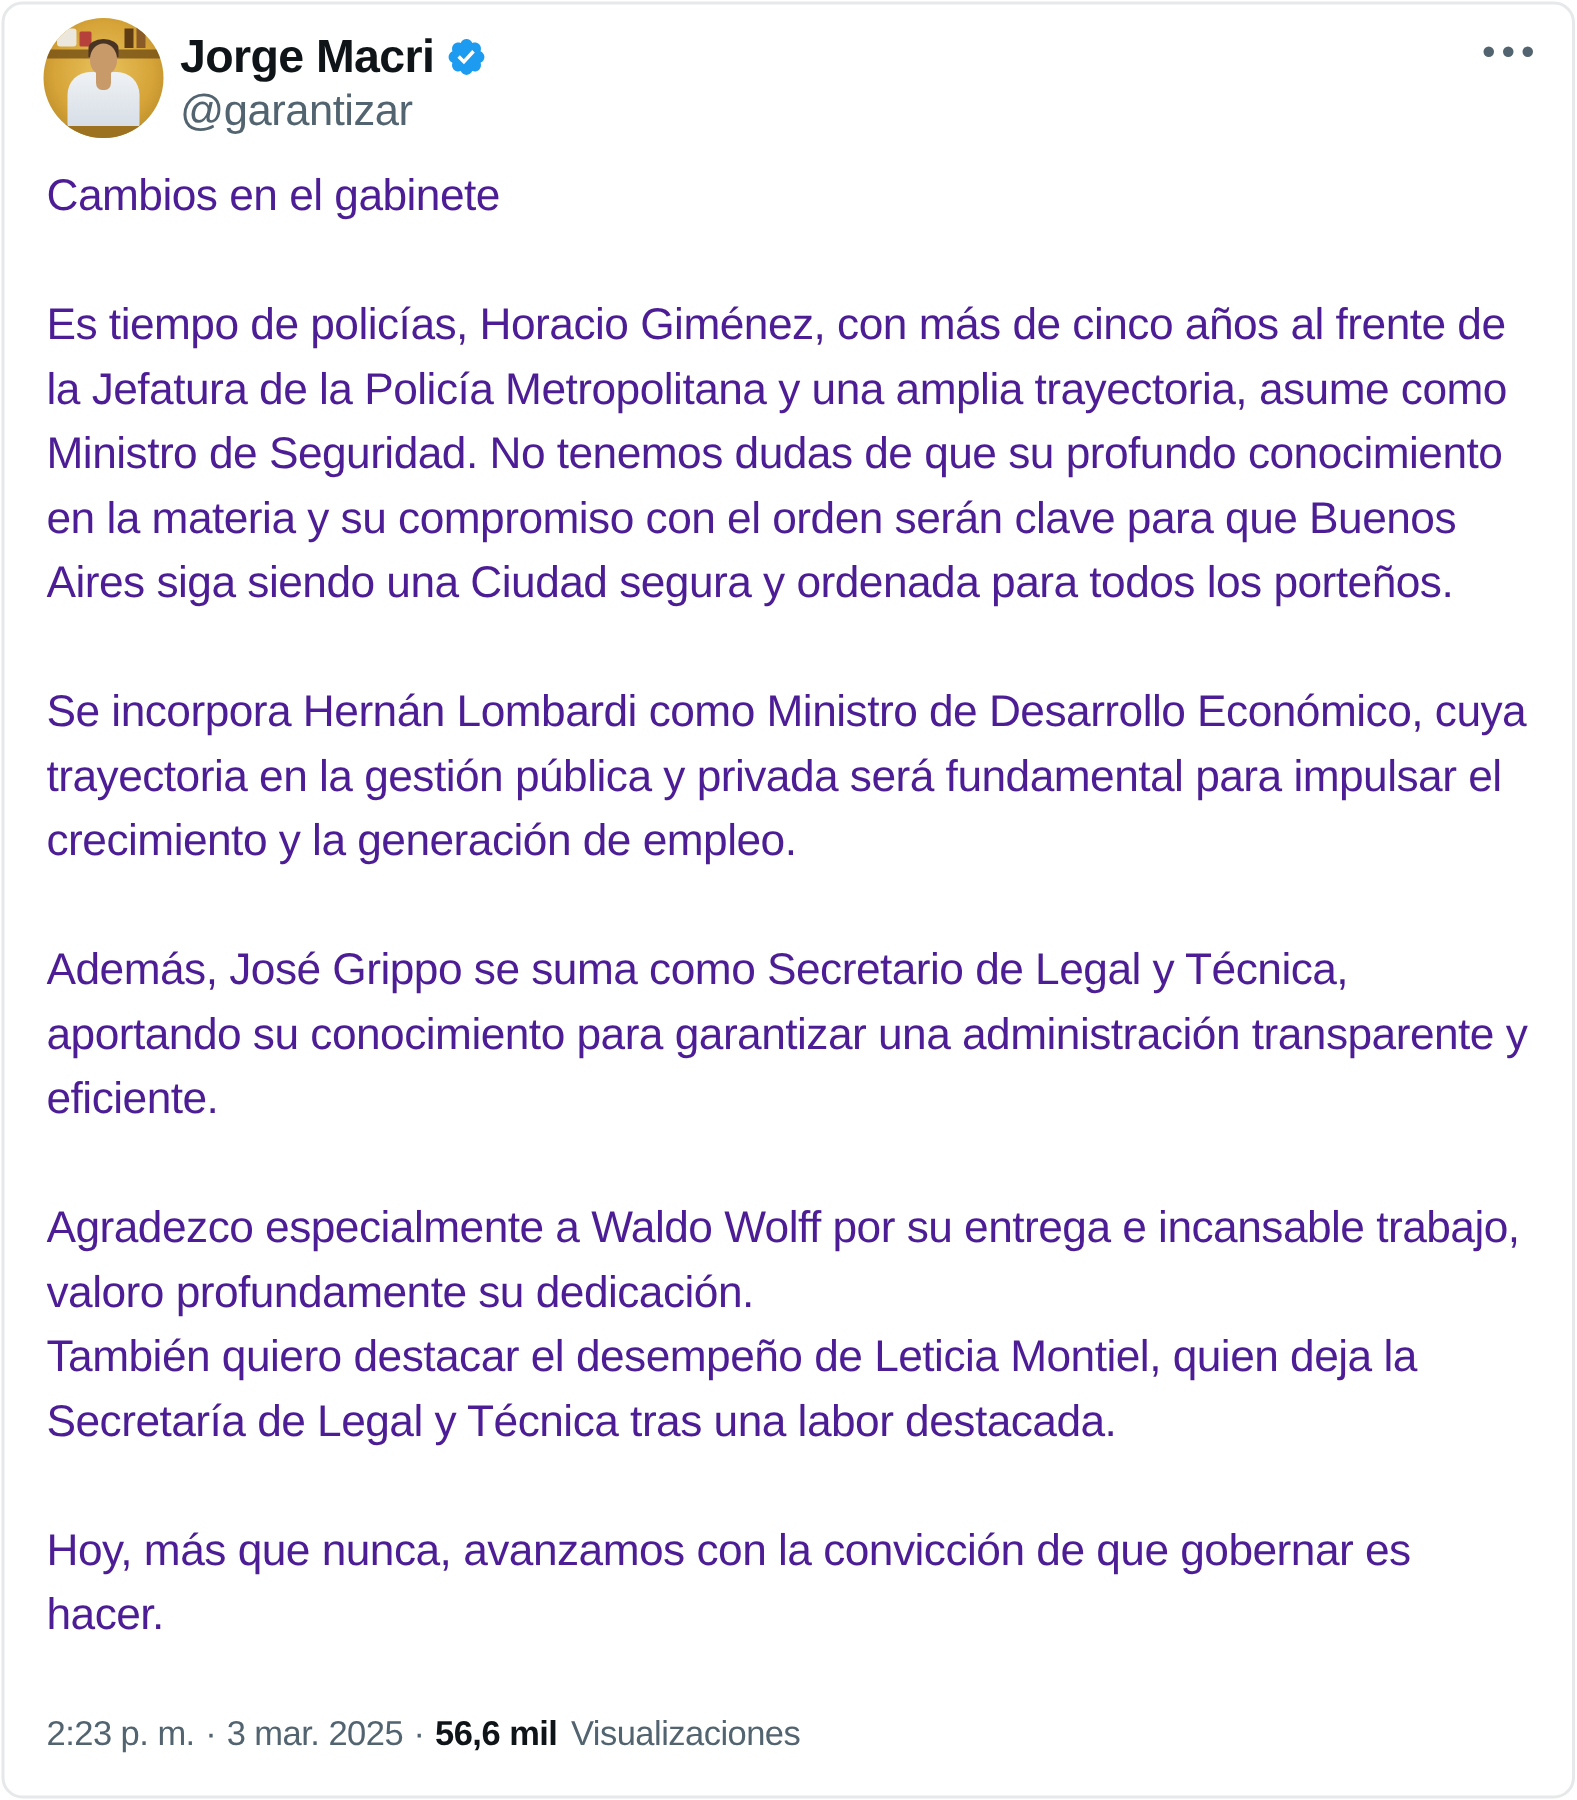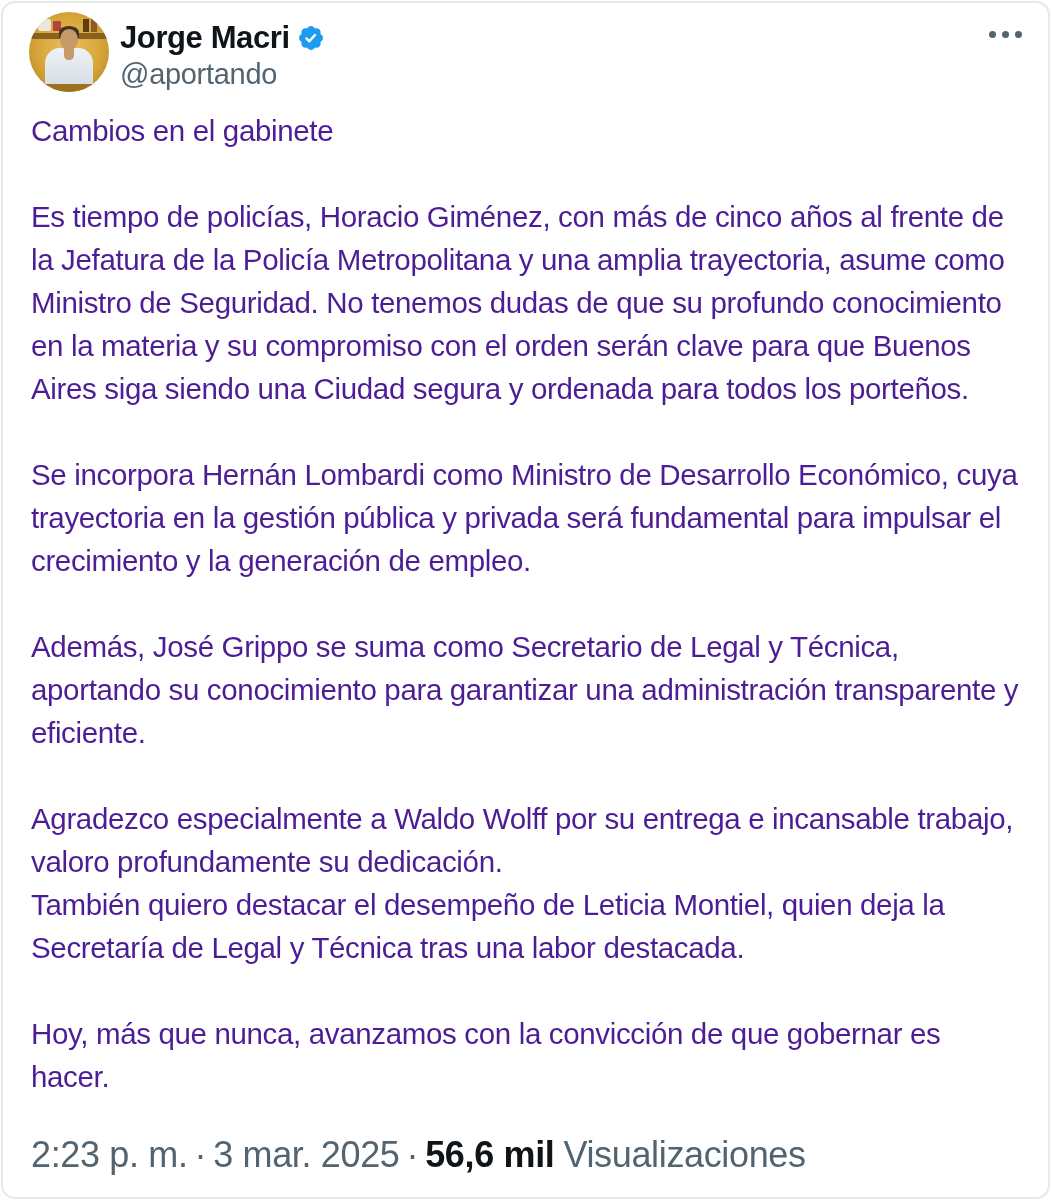--- a/index.html
+++ b/index.html
@@ -137,7 +137,7 @@
             </svg>
           </span>
         </div>
-        <div class="handle">@aportando</div>
+        <div class="handle">@garantizar</div>
       </div>
 
       <div class="more" role="button" aria-label="More">

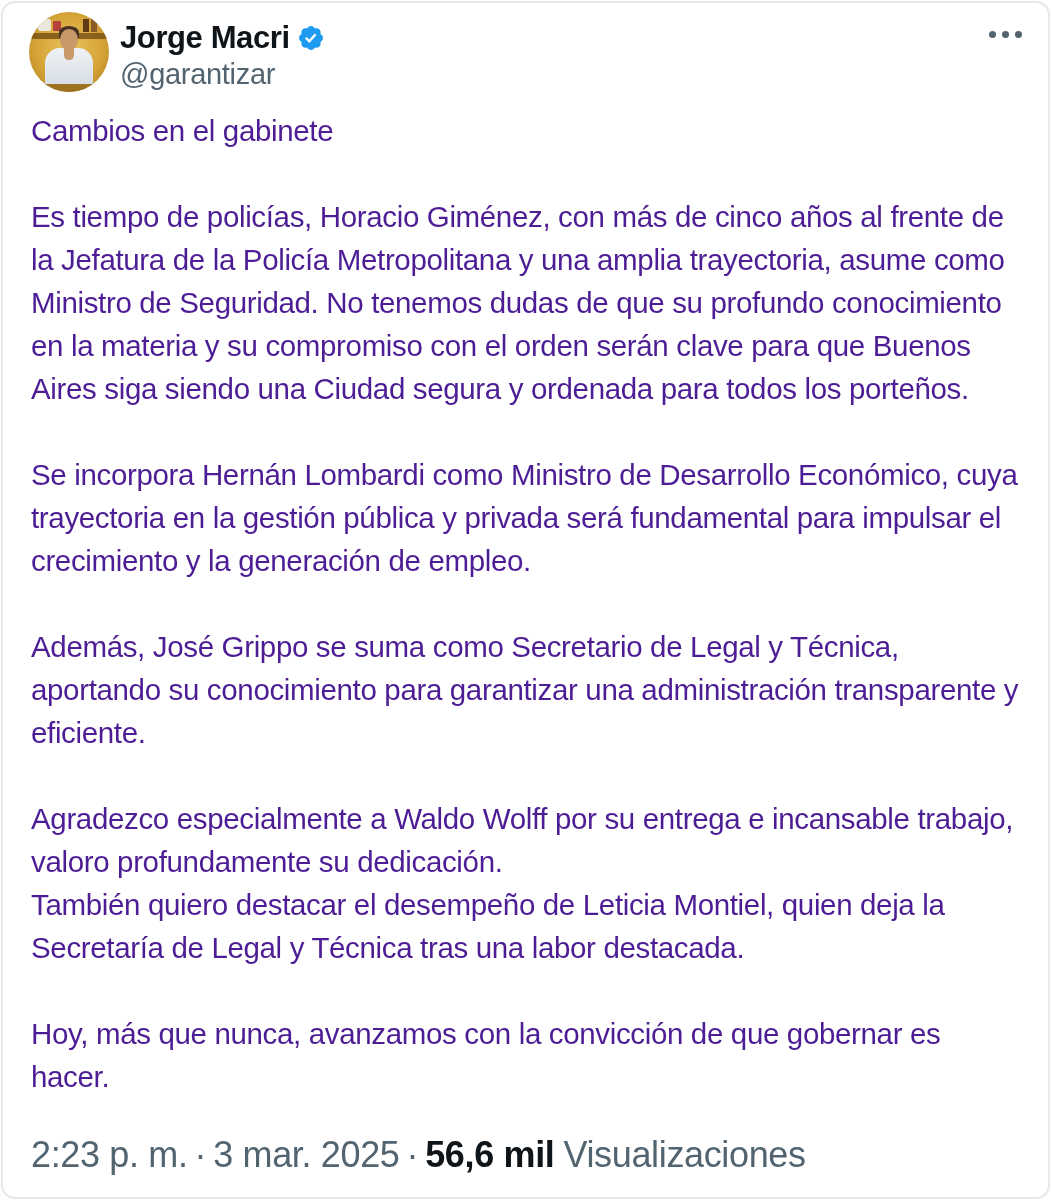--- a/index.html
+++ b/index.html
@@ -98,7 +98,7 @@
   
   .footer {
     margin: 14px 28px 24px 28px;
-    font-size: 36px;
+    font-size: 23px;
     letter-spacing: -0.35px;
     color: #536471;
     line-height: 36px;

